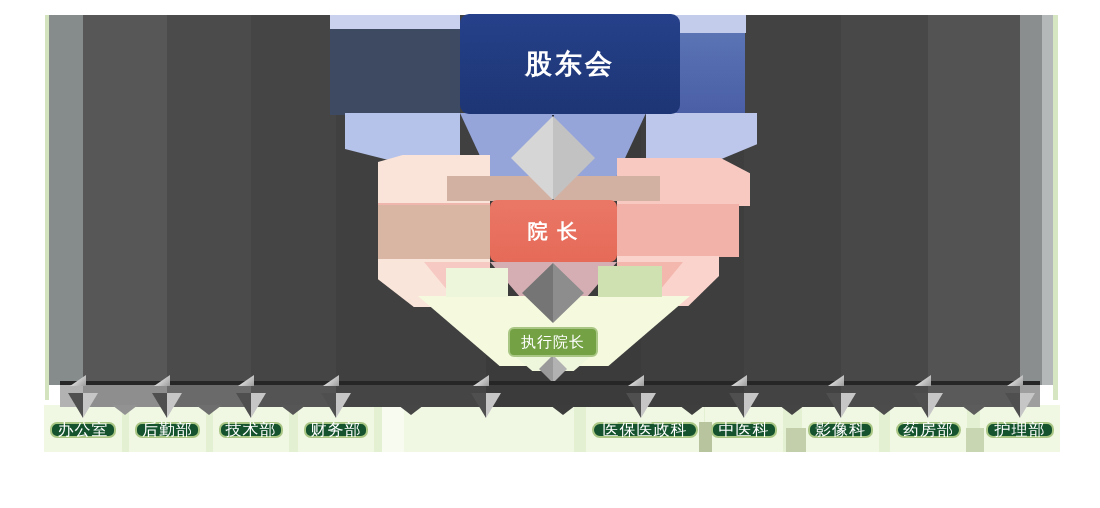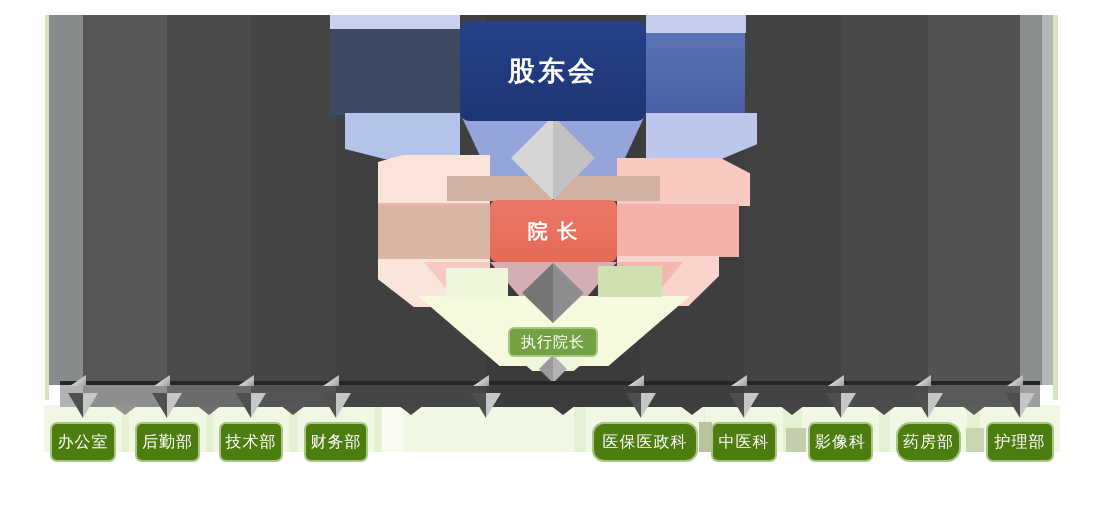--- a/index.html
+++ b/index.html
@@ -13,7 +13,7 @@
     color:#fff;box-sizing:border-box;text-align:center;white-space:nowrap;
   }
   .node-root{
-    left:460px;top:21px;width:186px;height:100px;border-radius:9px;
+    left:460px;top:14px;width:220px;height:100px;border-radius:9px;
     background:linear-gradient(180deg,#26418a 0%,#1d3574 100%);
     font-size:27px;font-weight:bold;letter-spacing:3px;
   }

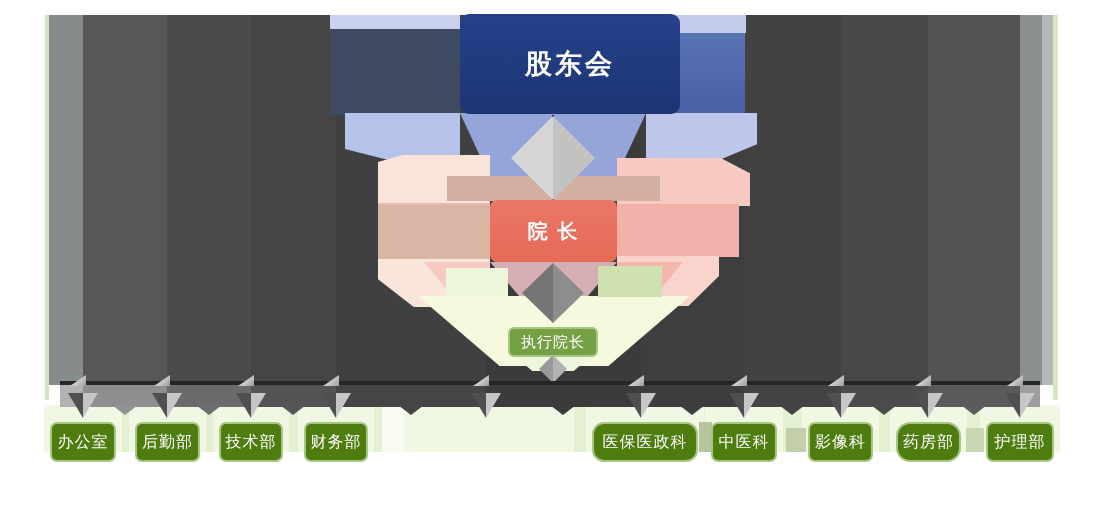--- a/index.html
+++ b/index.html
@@ -27,8 +27,8 @@
     background:#73a144;border:2px solid #a9c684;font-size:15px;letter-spacing:1px;
   }
   .dept{
-    position:absolute;top:422px;height:40px;border-radius:7px;
-    background:#4d7c0f;border:2px solid #a9c684;
+    position:absolute;top:422px;height:16px;border-radius:7px;
+    background:#14532d;border:2px solid #a9c684;
     display:flex;align-items:center;justify-content:center;
     color:#fff;font-size:16px;letter-spacing:1px;box-sizing:border-box;white-space:nowrap;
   }

